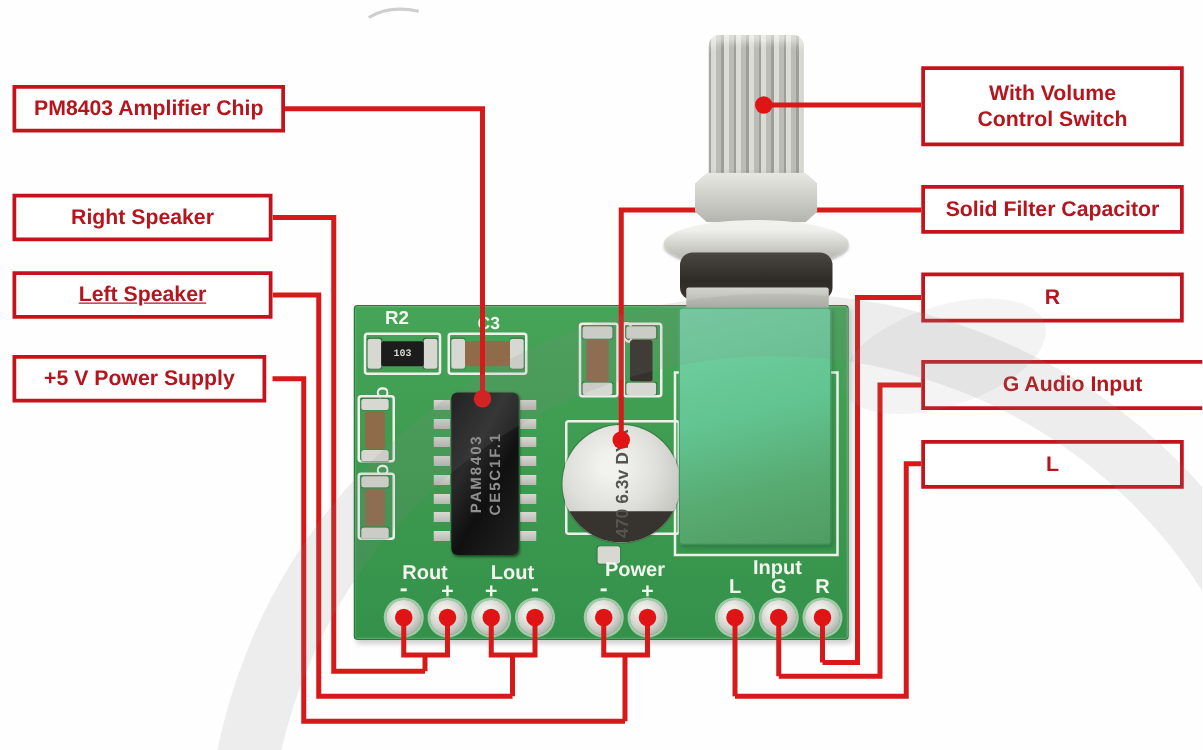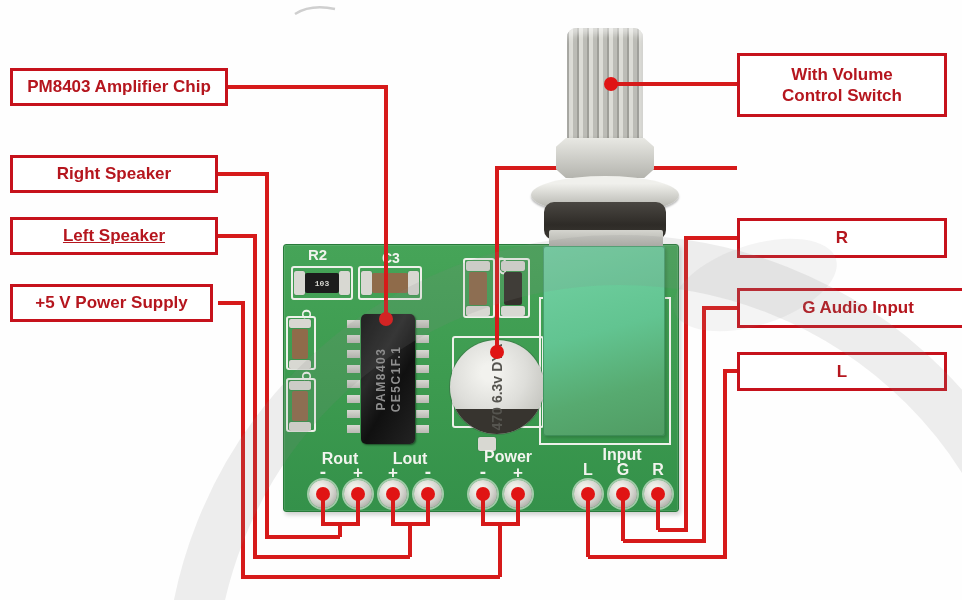--- a/index.html
+++ b/index.html
@@ -214,6 +214,9 @@
   <div class="callout" style="left:737px;top:53px;width:210px;height:64px;">
     <span class="inner" style="max-width:150px;">With Volume Control Switch</span>
   </div>
+  <div class="callout" style="left:737px;top:148px;width:210px;height:39px;">
+    <span class="inner">Solid Filter Capacitor</span>
+  </div>
   <div class="callout" style="left:737px;top:218px;width:210px;height:40px;">
     <span class="inner">R</span>
   </div>

